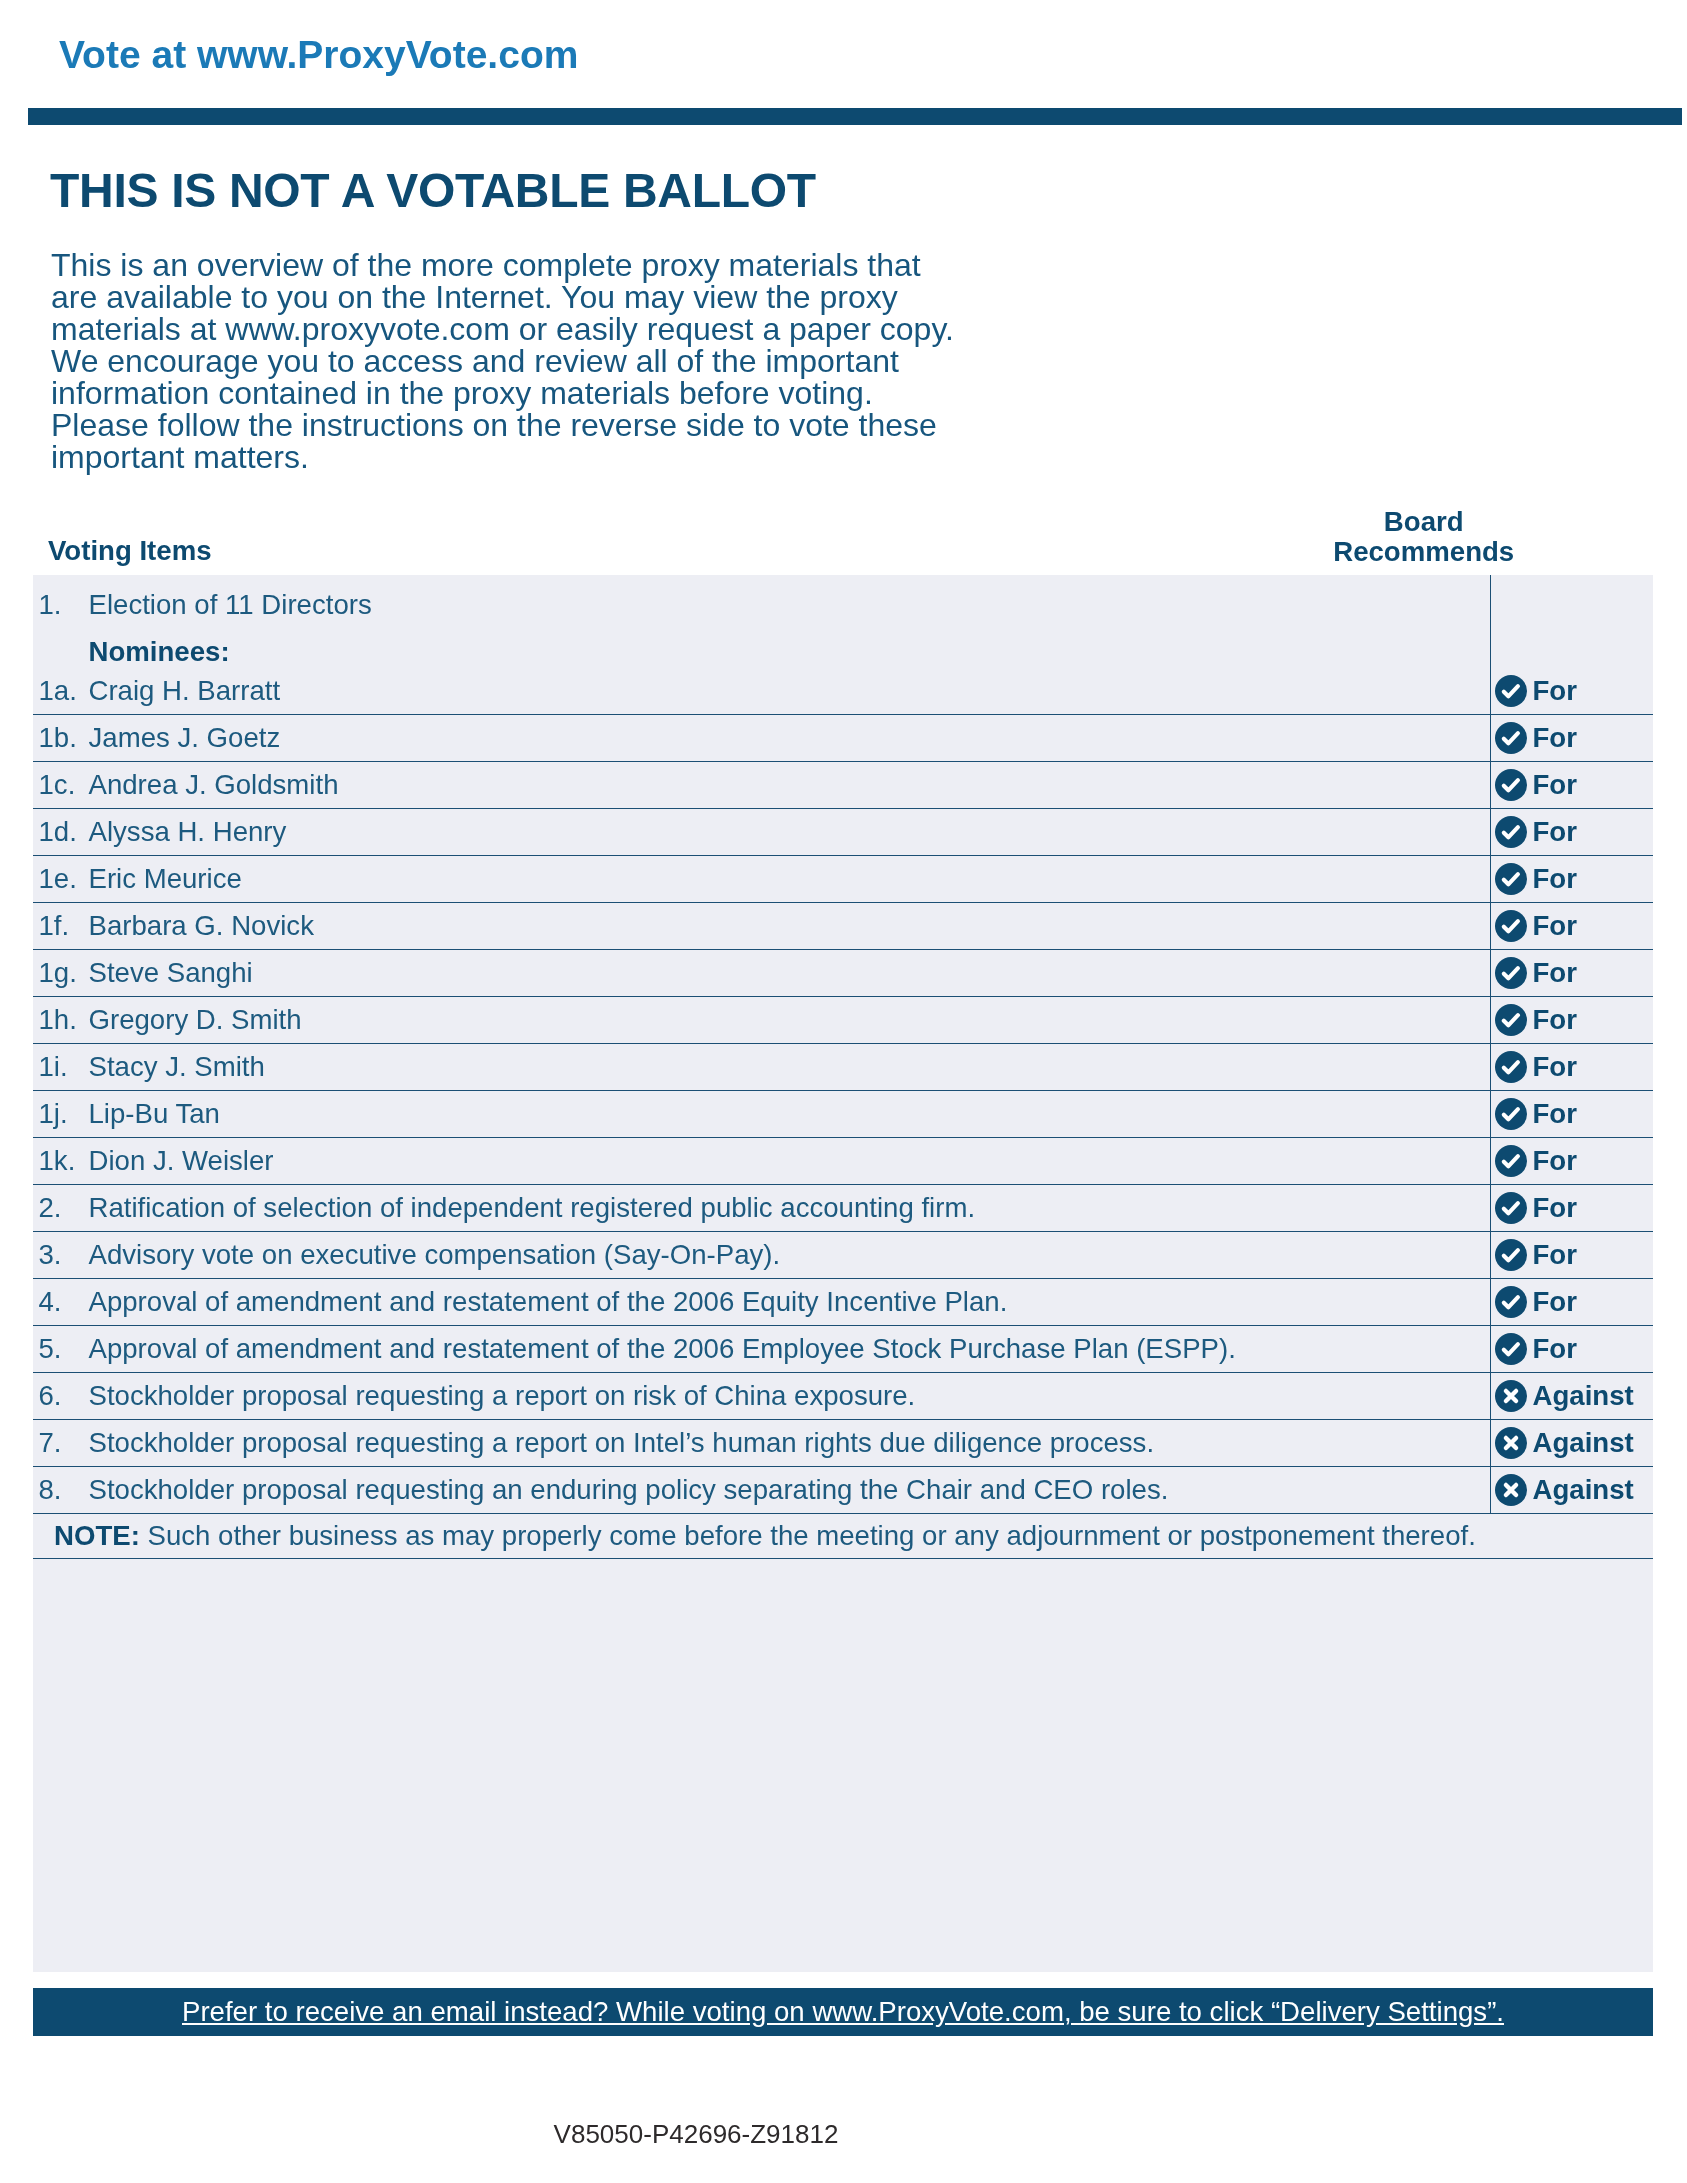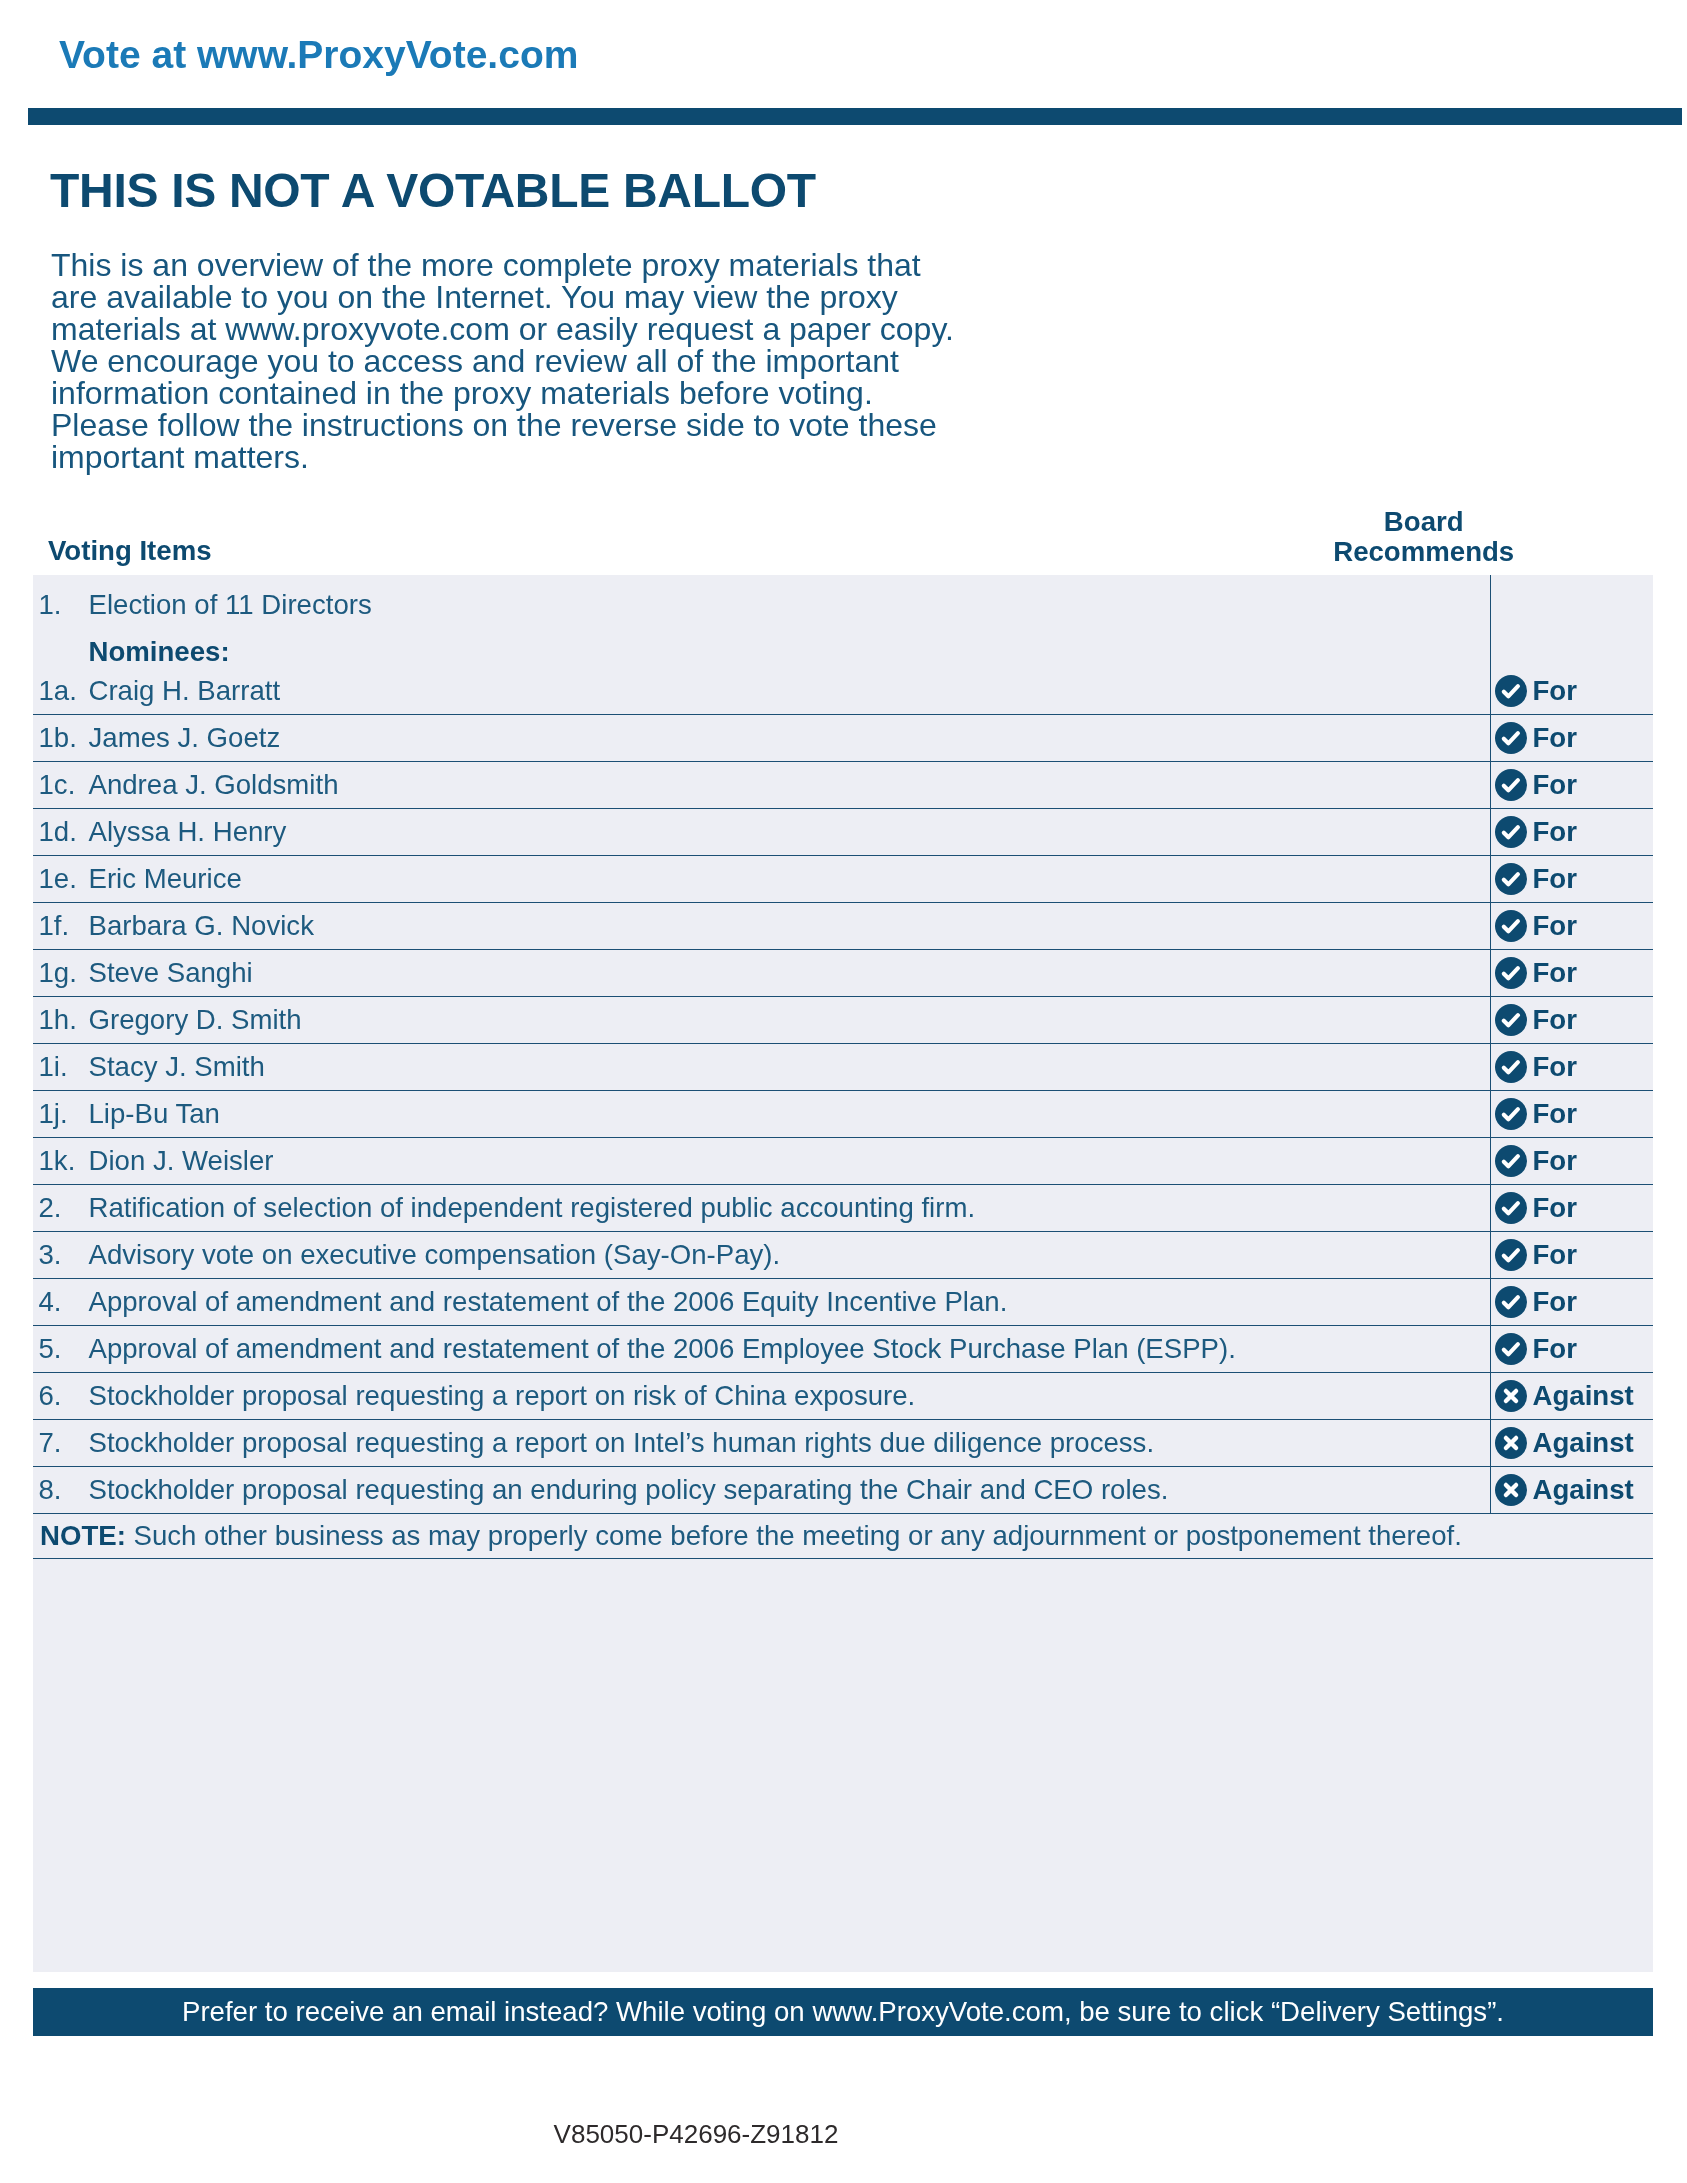--- a/index.html
+++ b/index.html
@@ -38,7 +38,7 @@
   .row-item1 { height:61px; }
   .row-nominees { height:32px;gap:38px; }
   .row { height:47px; }
-  .note-row { height:45px; display:flex; align-items:center; padding-left:7px;
+  .note-row { height:45px; display:flex; align-items:center; padding-left:21px;
     font-size:27.6px; color:#1d5a7f; border-bottom:1.4px solid #1b4f74; }
   .note-row b { color:#0d4a70; font-weight:bold; }
   .filler { height:422px; }

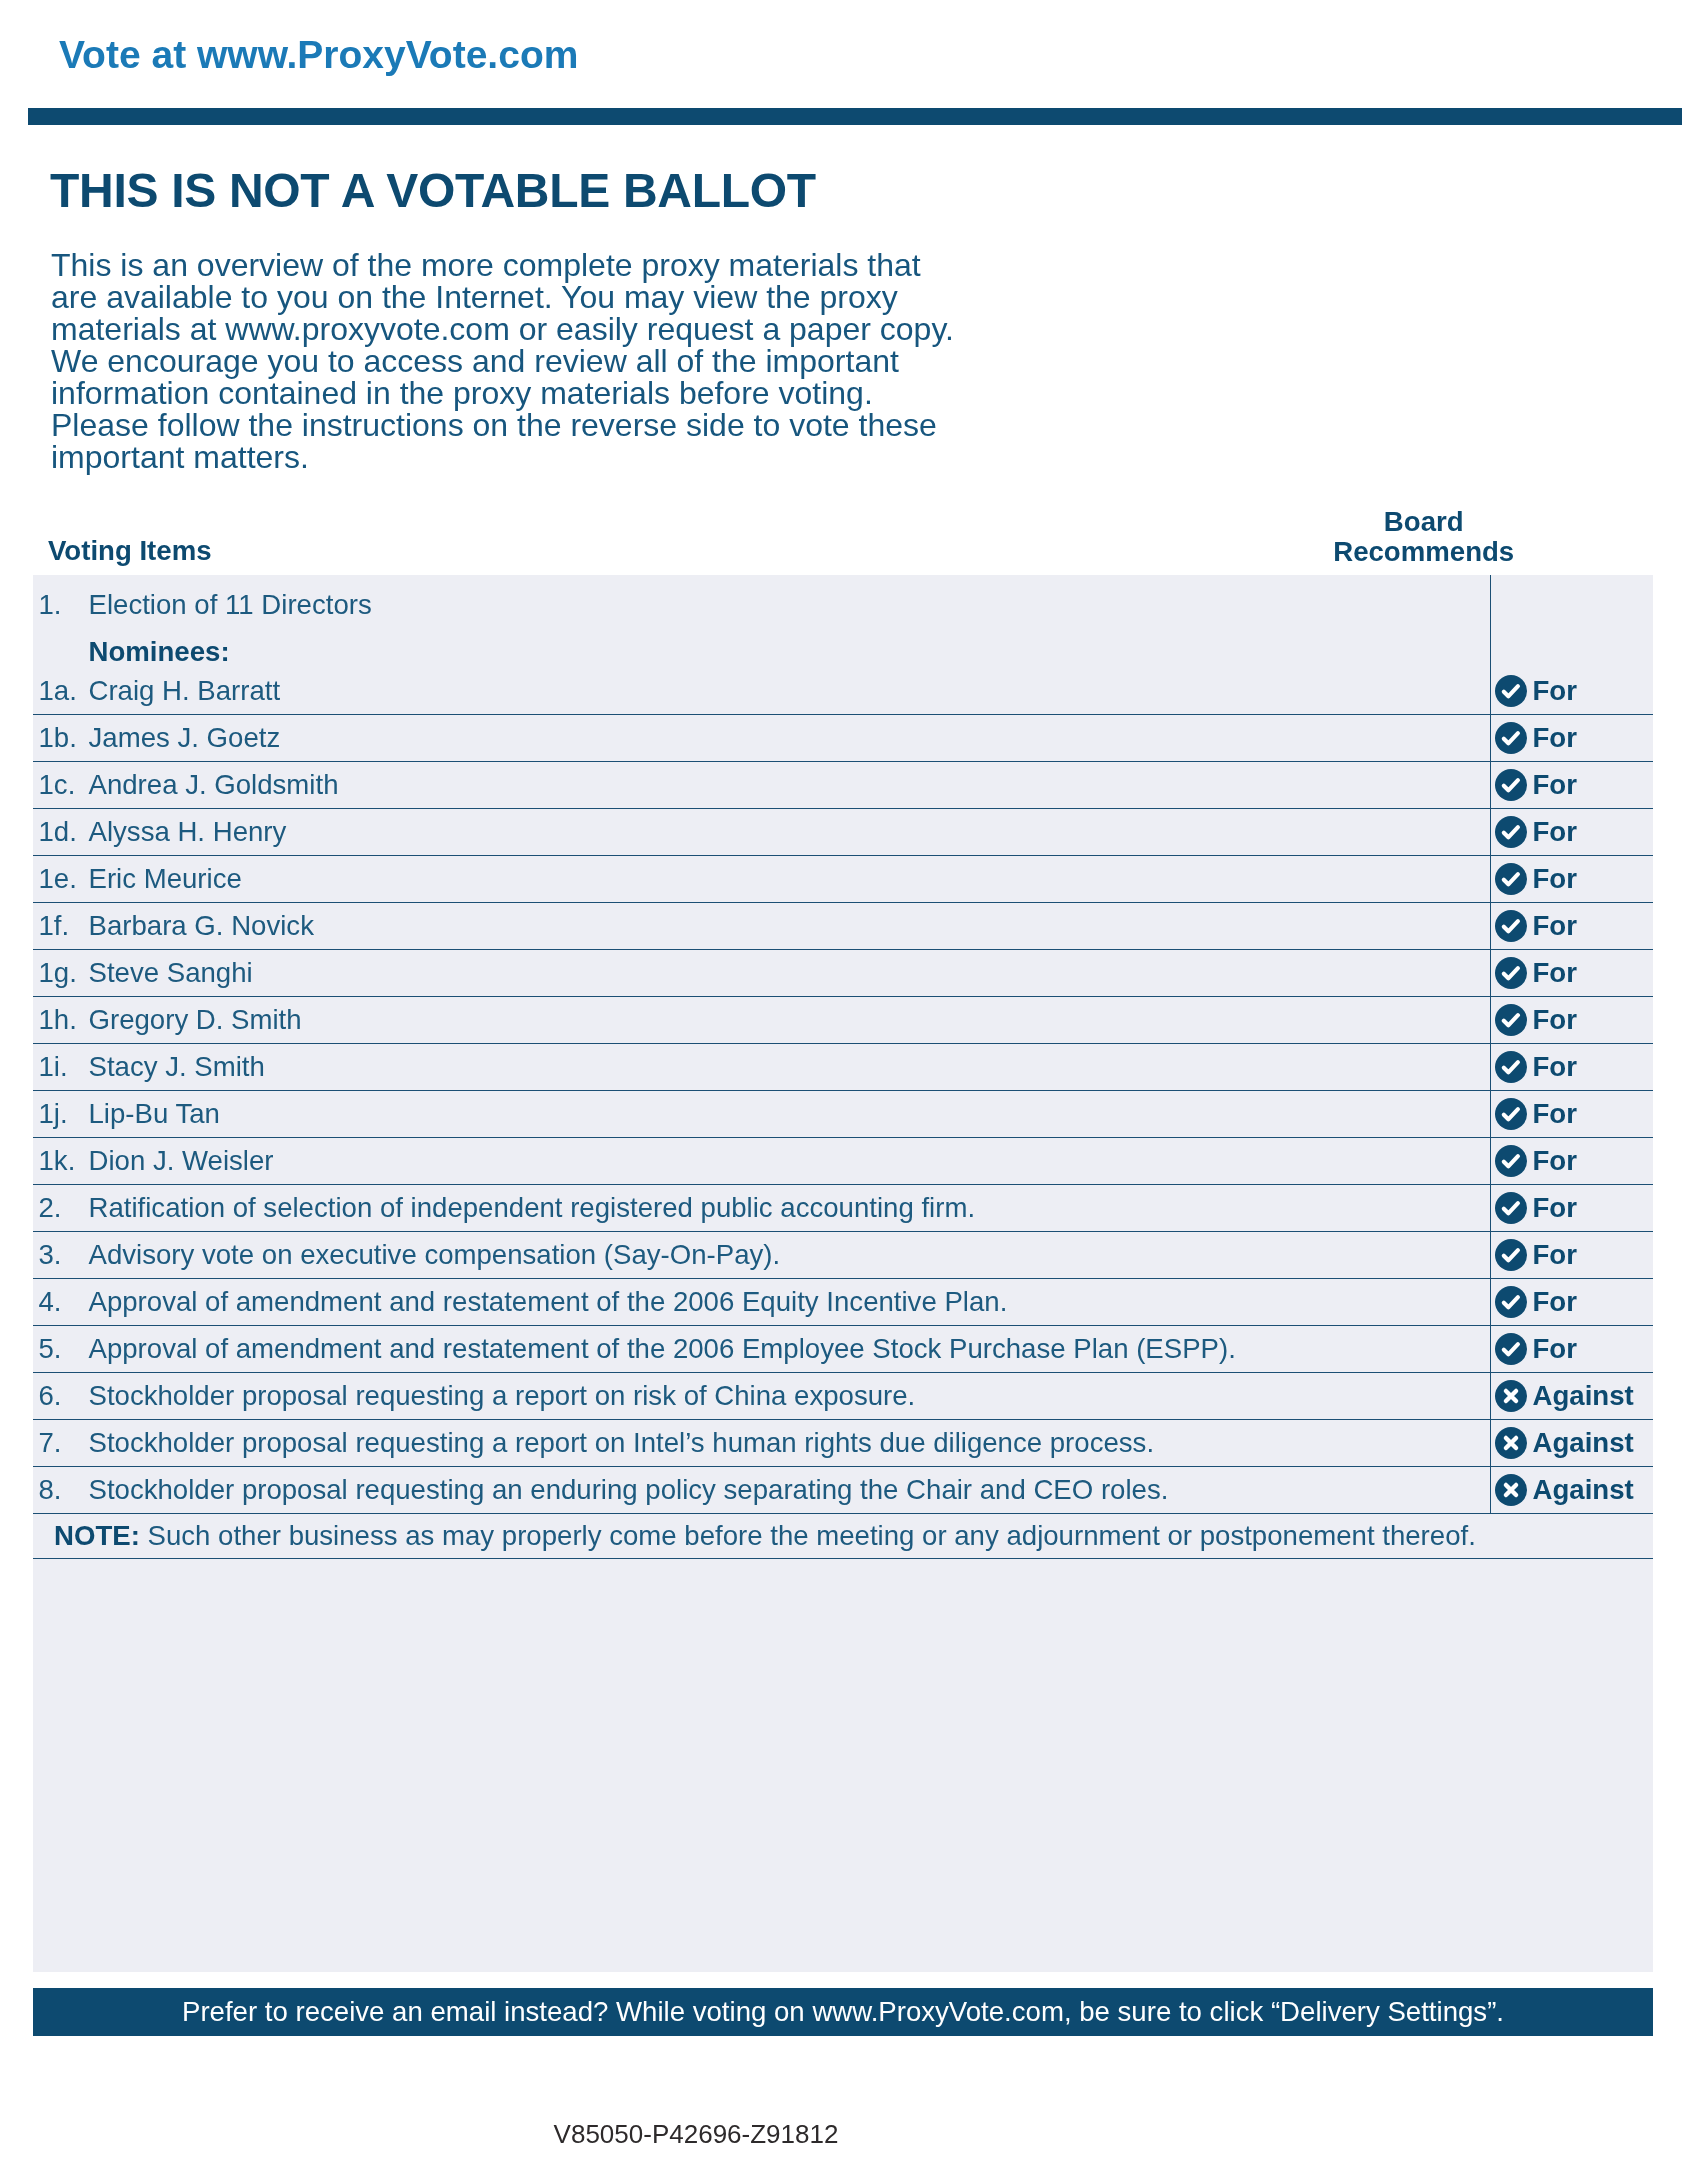--- a/index.html
+++ b/index.html
@@ -56,7 +56,7 @@
   .footer-bar {
     margin:16px 0 0 33px; width:1620px; height:48px; background:#0d4a70;
     display:flex; align-items:center; justify-content:center;
-    color:#ffffff; font-size:27.6px;
+    color:#ffffff; font-size:27.6px;text-decoration:underline;
   }
   .doc-code {
     position:absolute; top:2119px; left:696px; transform:translateX(-50%);

